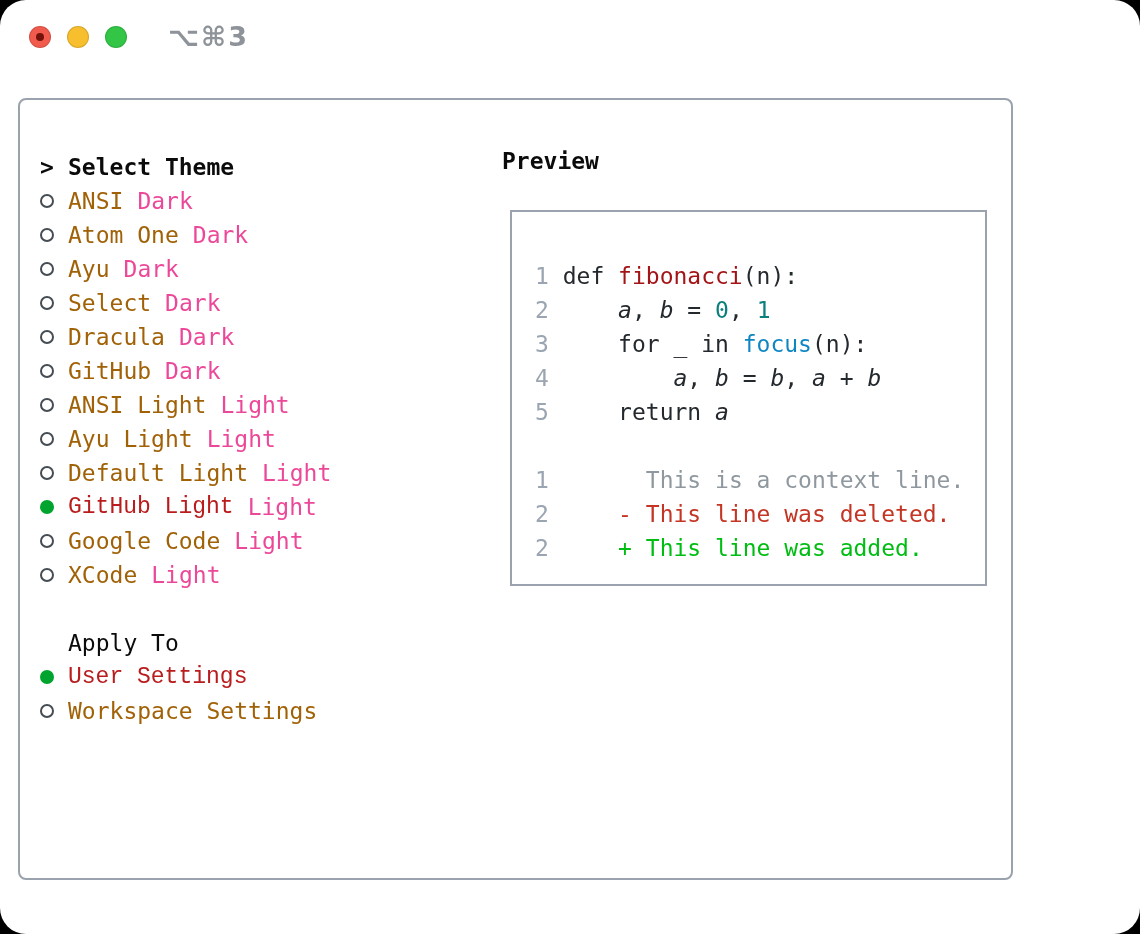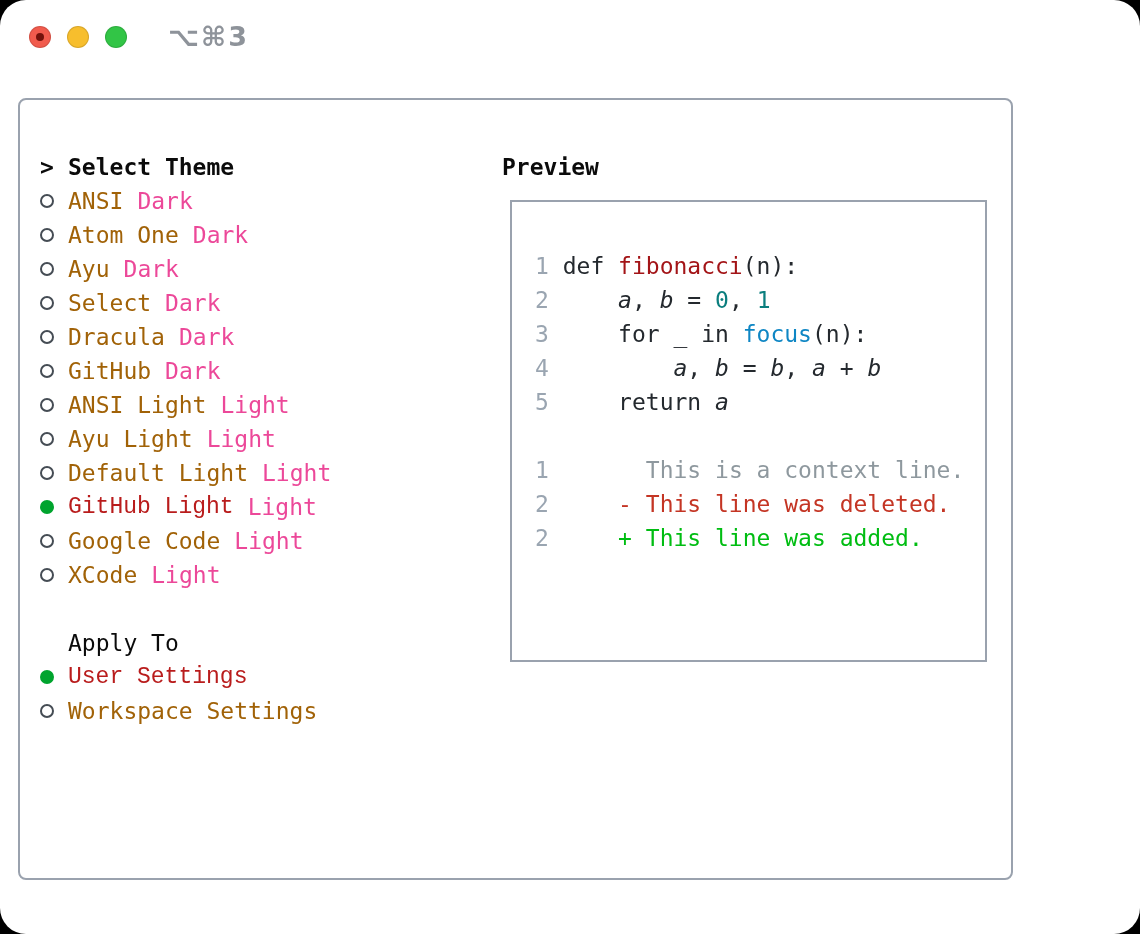--- a/index.html
+++ b/index.html
@@ -31,7 +31,7 @@
   .spacer{height:34px;}
   .hint{color:#9aa5b1;line-height:34px;white-space:pre;}
   
-  .rightcol{position:absolute;left:482px;top:50px;width:505px;}
+  .rightcol{position:absolute;left:482px;top:44px;width:505px;}
   .pv-hdr{height:34px;display:flex;align-items:center;font-weight:bold;color:#0b0b0b;}
   .pbox{margin-left:8px;margin-top:16px;width:477px;height:462px;box-sizing:border-box;
         border:2px solid #9aa2ae;background:#fff;padding:47px 0 0 23px;overflow:hidden;}

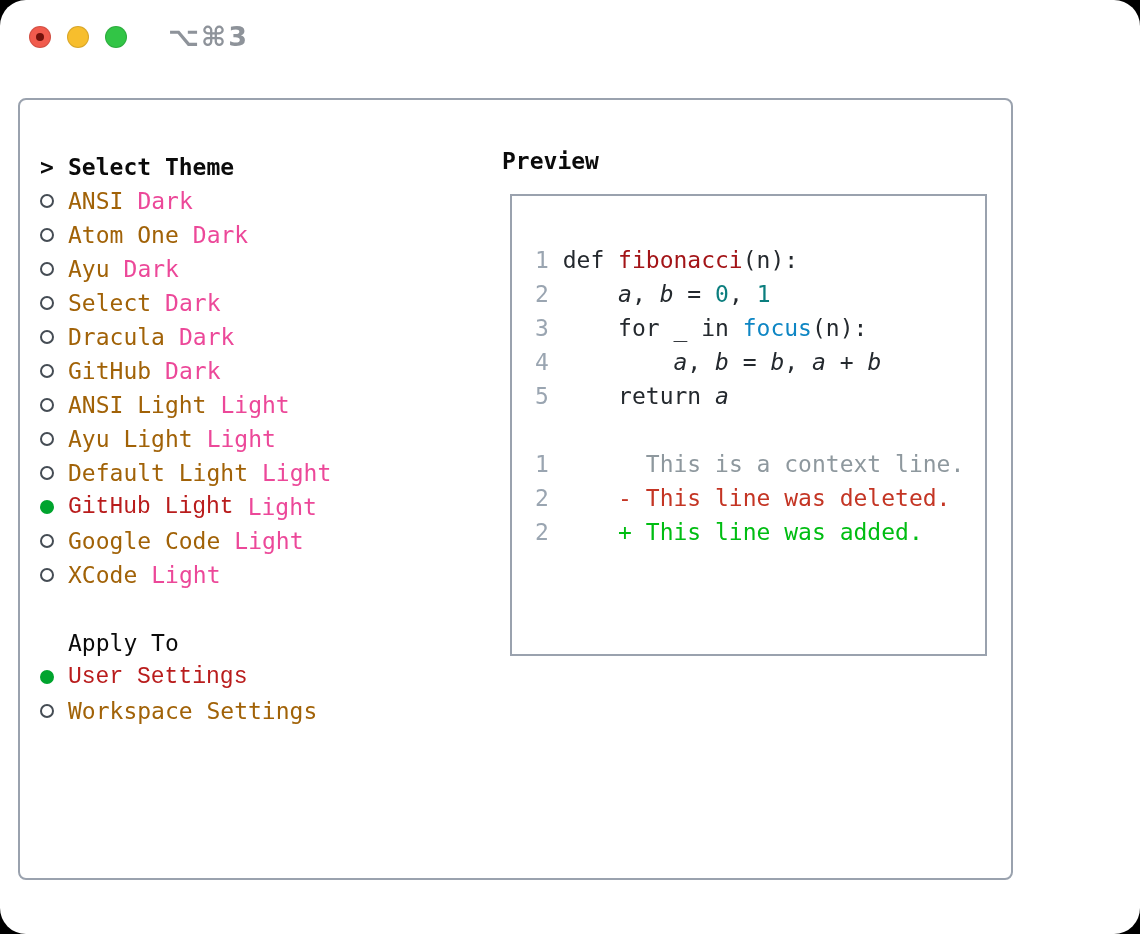--- a/index.html
+++ b/index.html
@@ -33,7 +33,7 @@
   
   .rightcol{position:absolute;left:482px;top:44px;width:505px;}
   .pv-hdr{height:34px;display:flex;align-items:center;font-weight:bold;color:#0b0b0b;}
-  .pbox{margin-left:8px;margin-top:16px;width:477px;height:462px;box-sizing:border-box;
+  .pbox{margin-left:8px;margin-top:32px;width:477px;height:376px;box-sizing:border-box;
         border:2px solid #9aa2ae;background:#fff;padding:47px 0 0 23px;overflow:hidden;}
   .cl{margin:0;font-family:inherit;font-size:23px;line-height:34px;white-space:pre;color:#24292e;}
   .blank{height:34px;}

